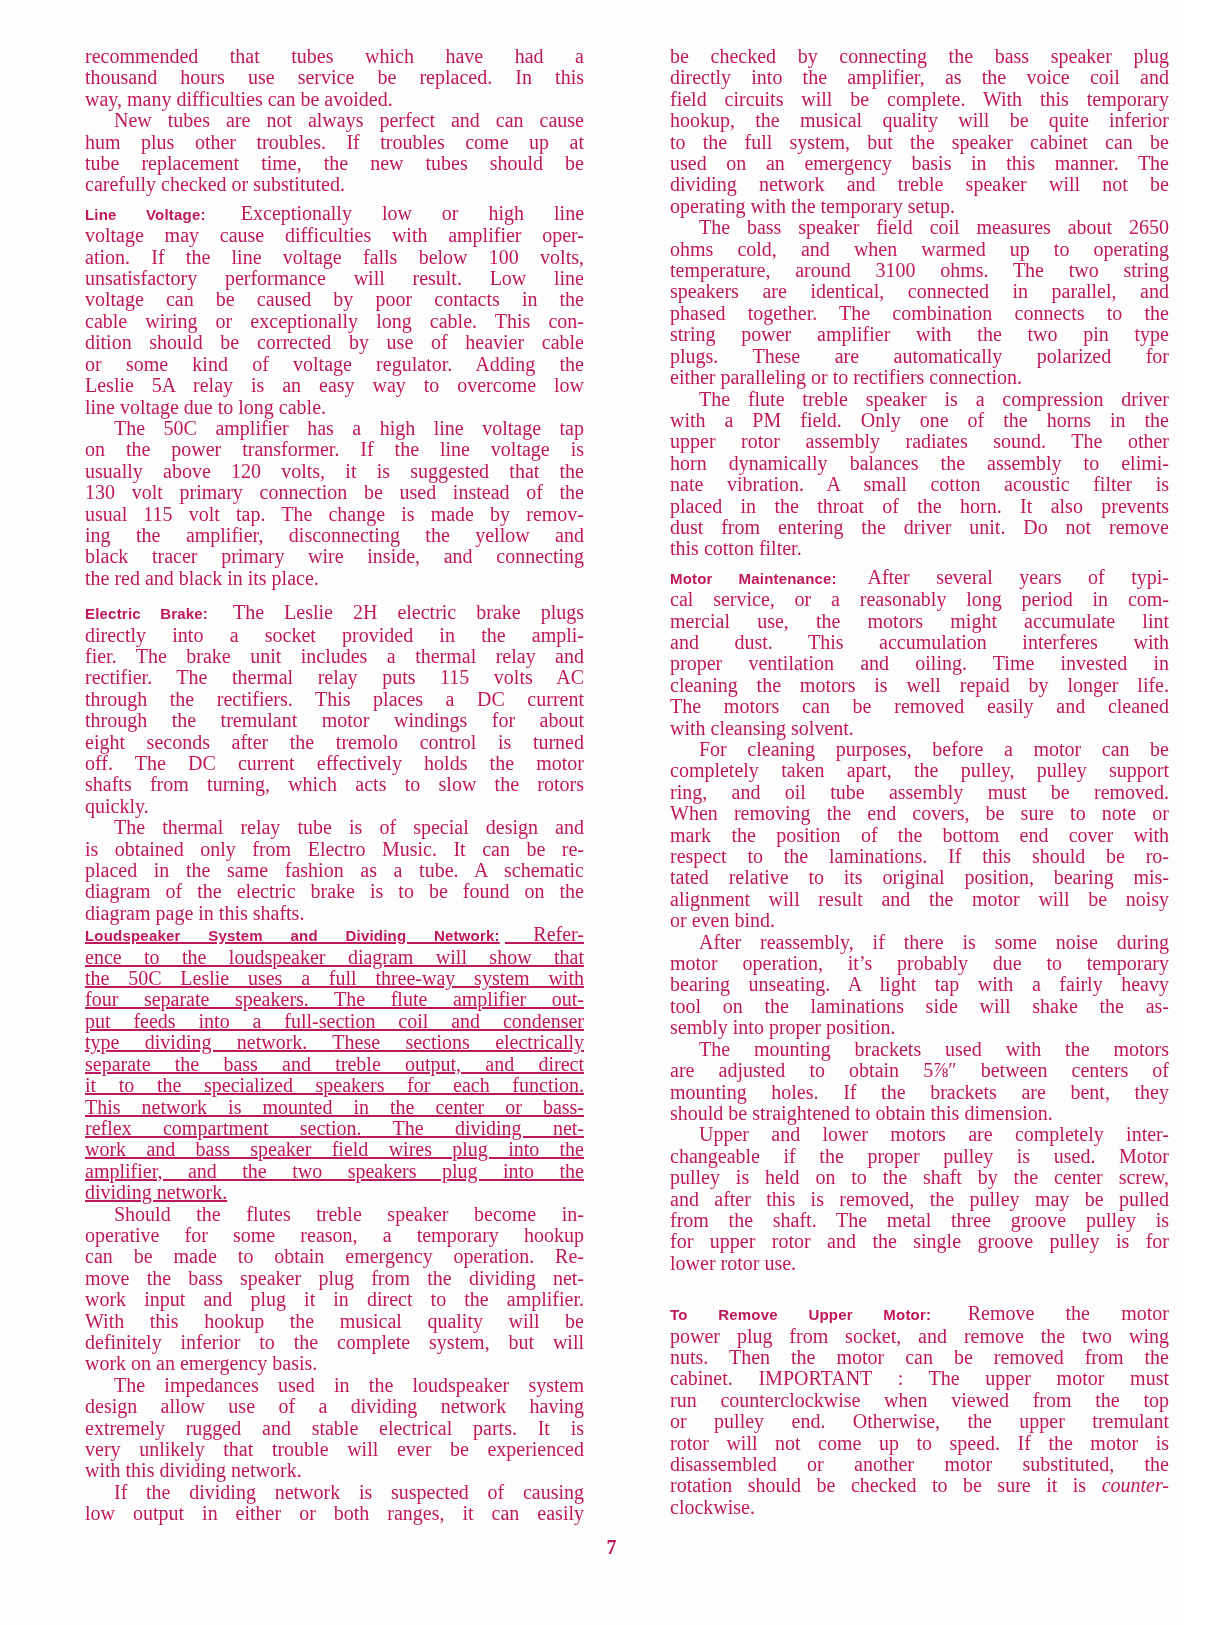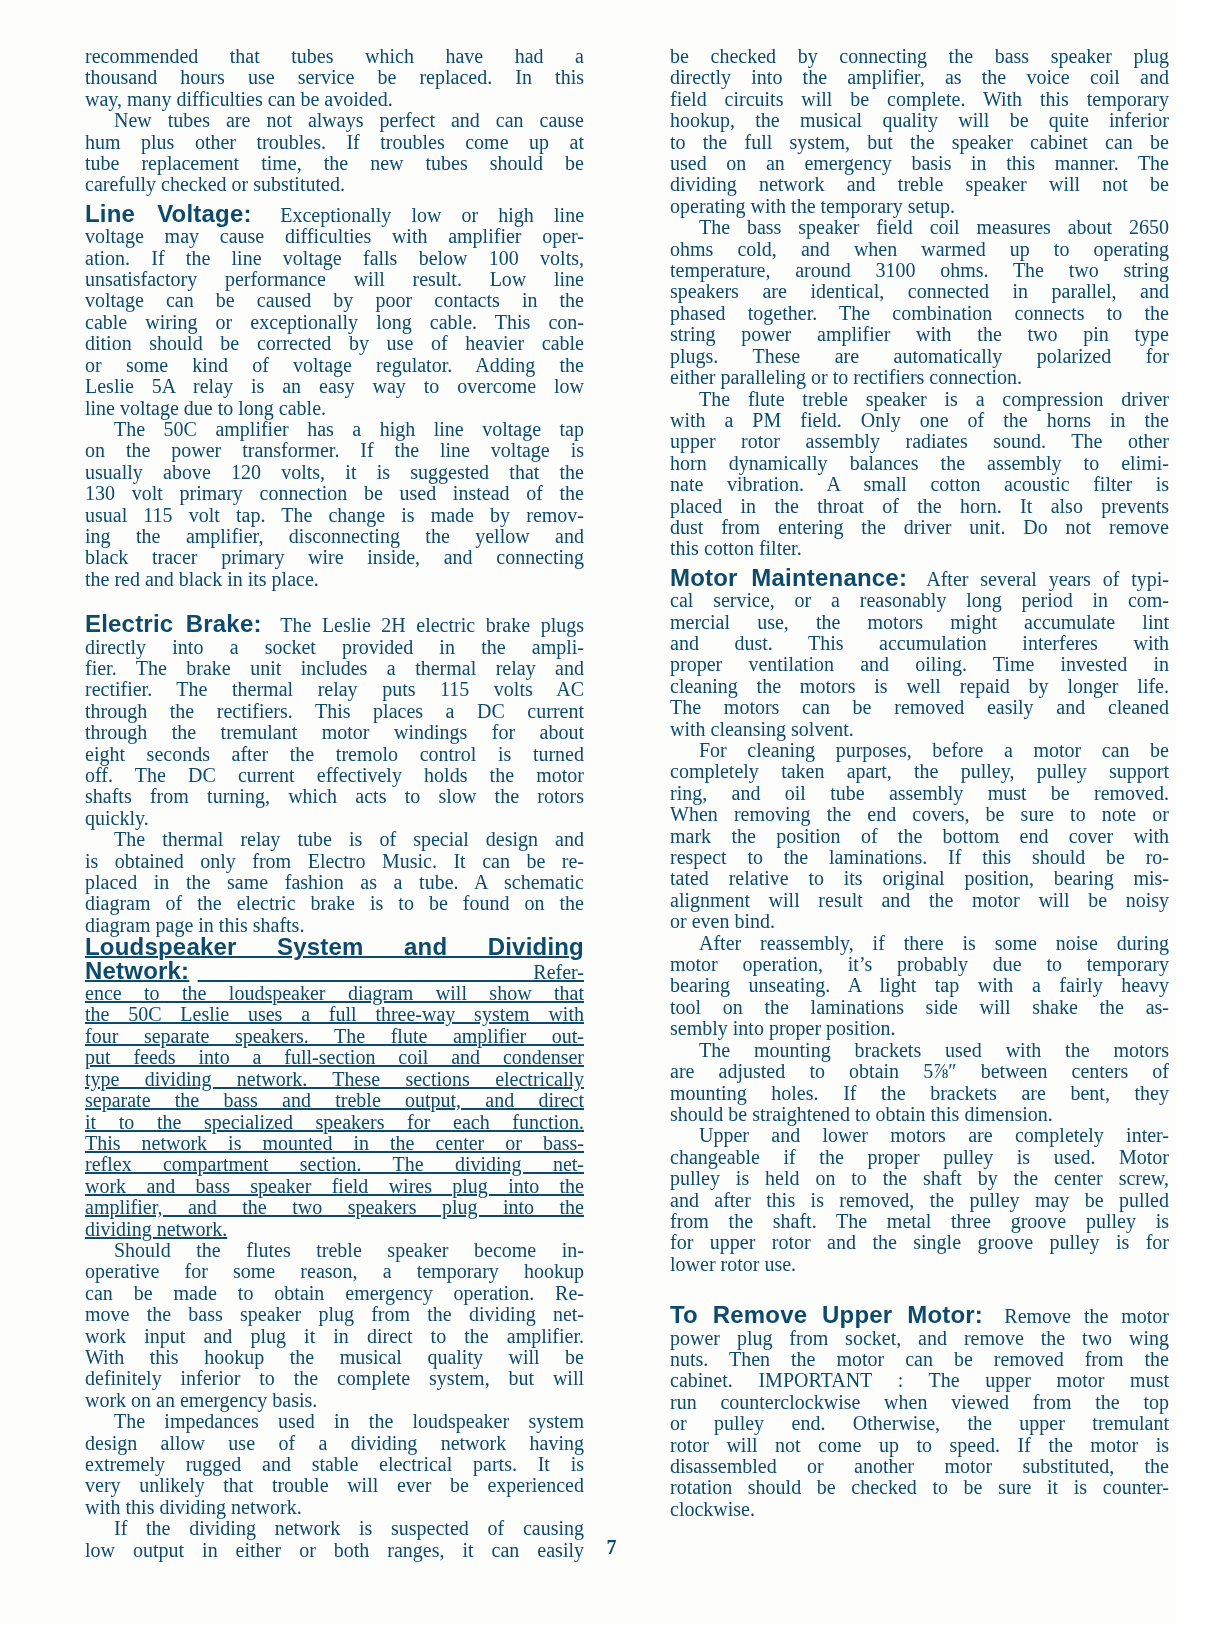--- a/index.html
+++ b/index.html
@@ -12,7 +12,7 @@
     position:relative;
     width:1177px; height:1625px;
     background:#fdfdfb;
-    color:#0c4a6e;
+    color:#be185d;
     overflow:hidden;
   }
   .columns {

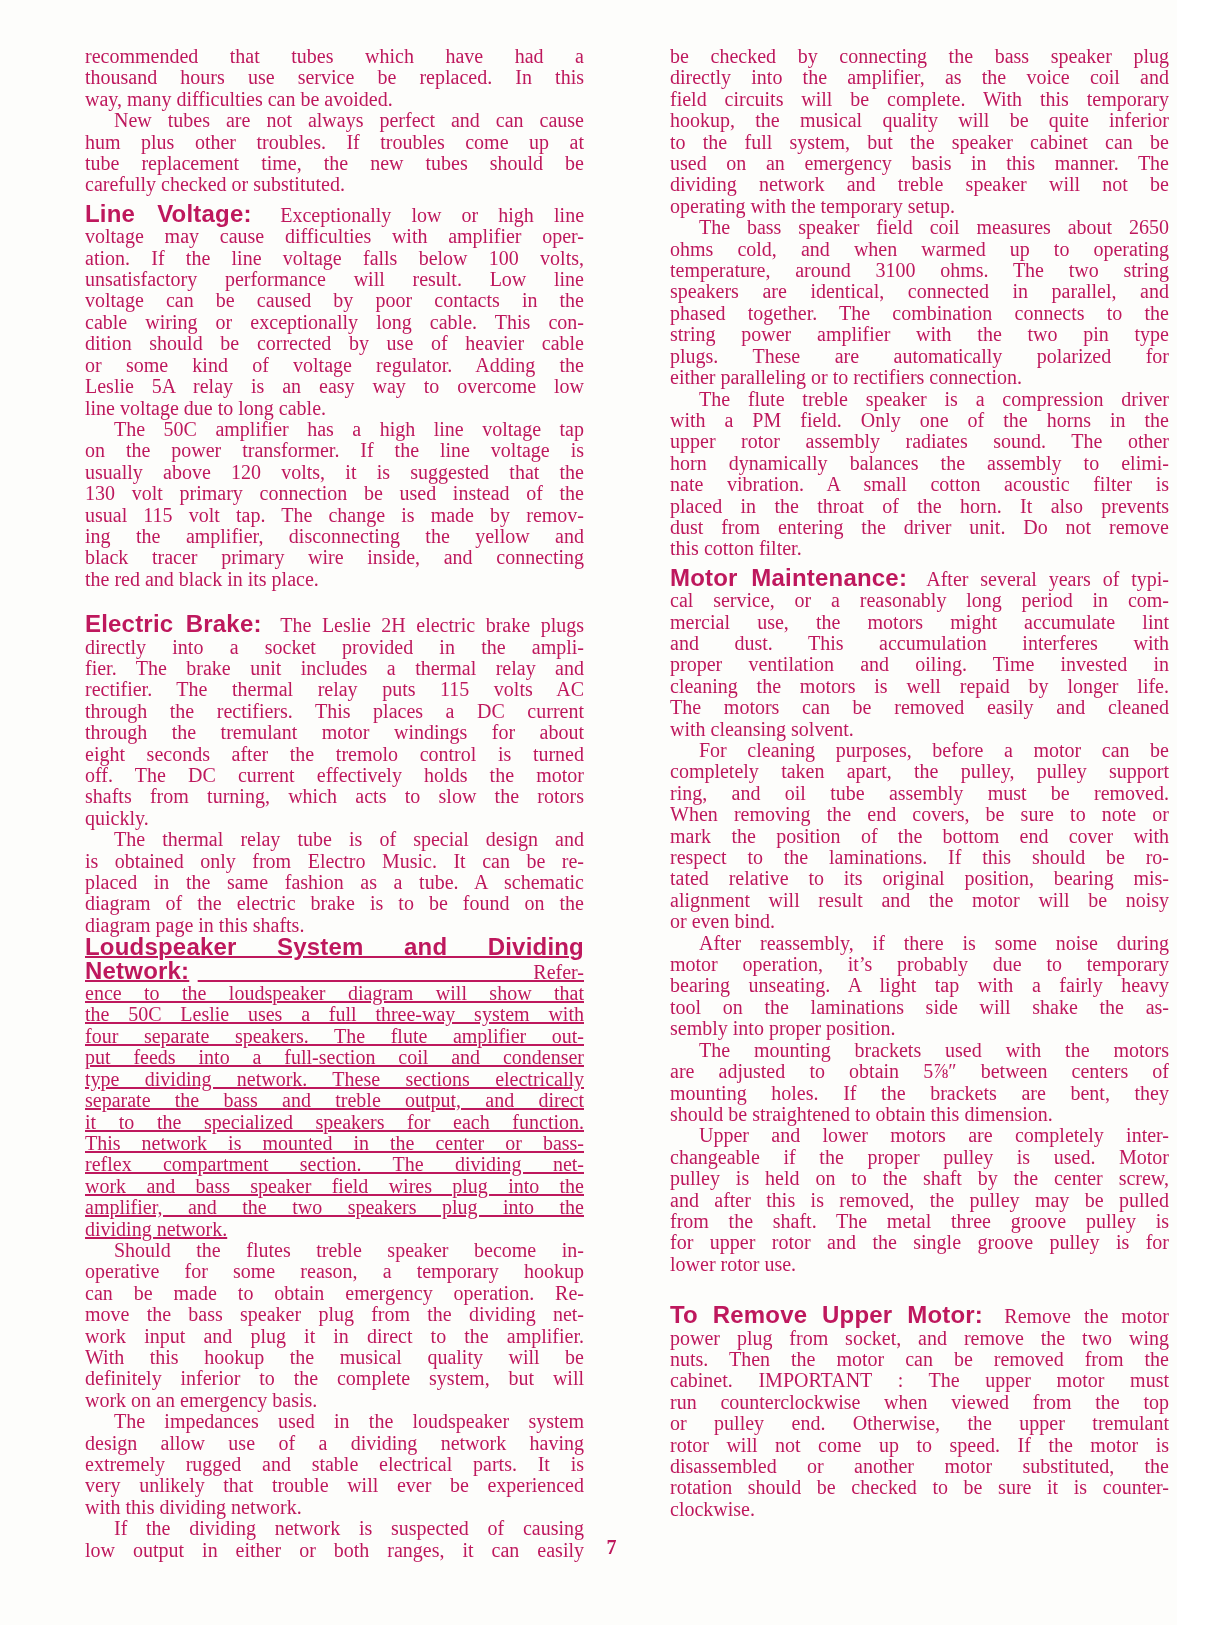--- a/index.html
+++ b/index.html
@@ -37,7 +37,7 @@
   .h {
     font-family:"Liberation Sans", sans-serif;
     font-weight:700;
-    font-size:24px;
+    font-size:15px;
     letter-spacing:0.2px;
     padding-right:0.35em;
   }

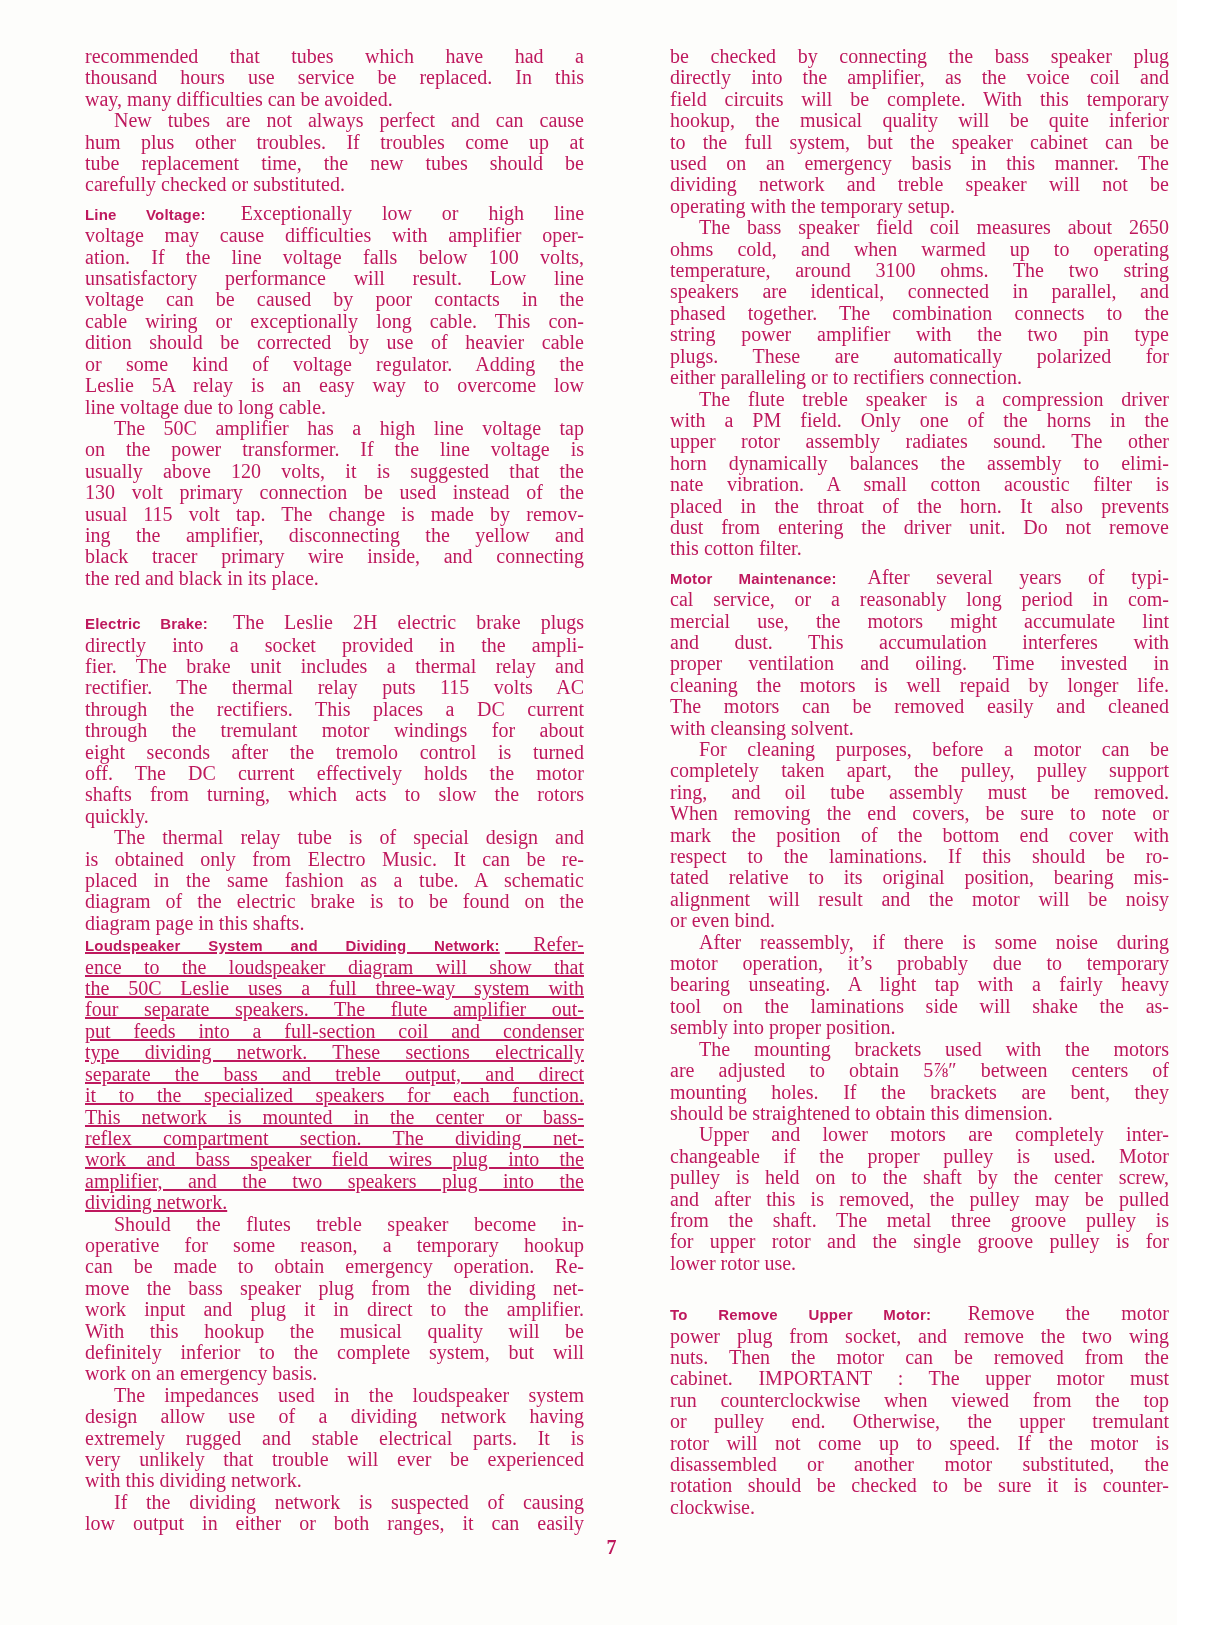--- a/index.html
+++ b/index.html
@@ -90,7 +90,7 @@
           <div class="line"><span>black tracer primary wire inside, and connecting</span></div>
           <div class="line last"><span>the red and black in its place.</span></div>
         </div>
-        <div class="block" style="margin-top: 23px;">
+        <div class="block" style="margin-top: 13px;">
           <div class="line"><span class="h">Electric Brake:</span><span> The Leslie 2H electric brake plugs</span></div>
           <div class="line"><span>directly into a socket provided in the ampli-</span></div>
           <div class="line"><span>fier. The brake unit includes a thermal relay and</span></div>

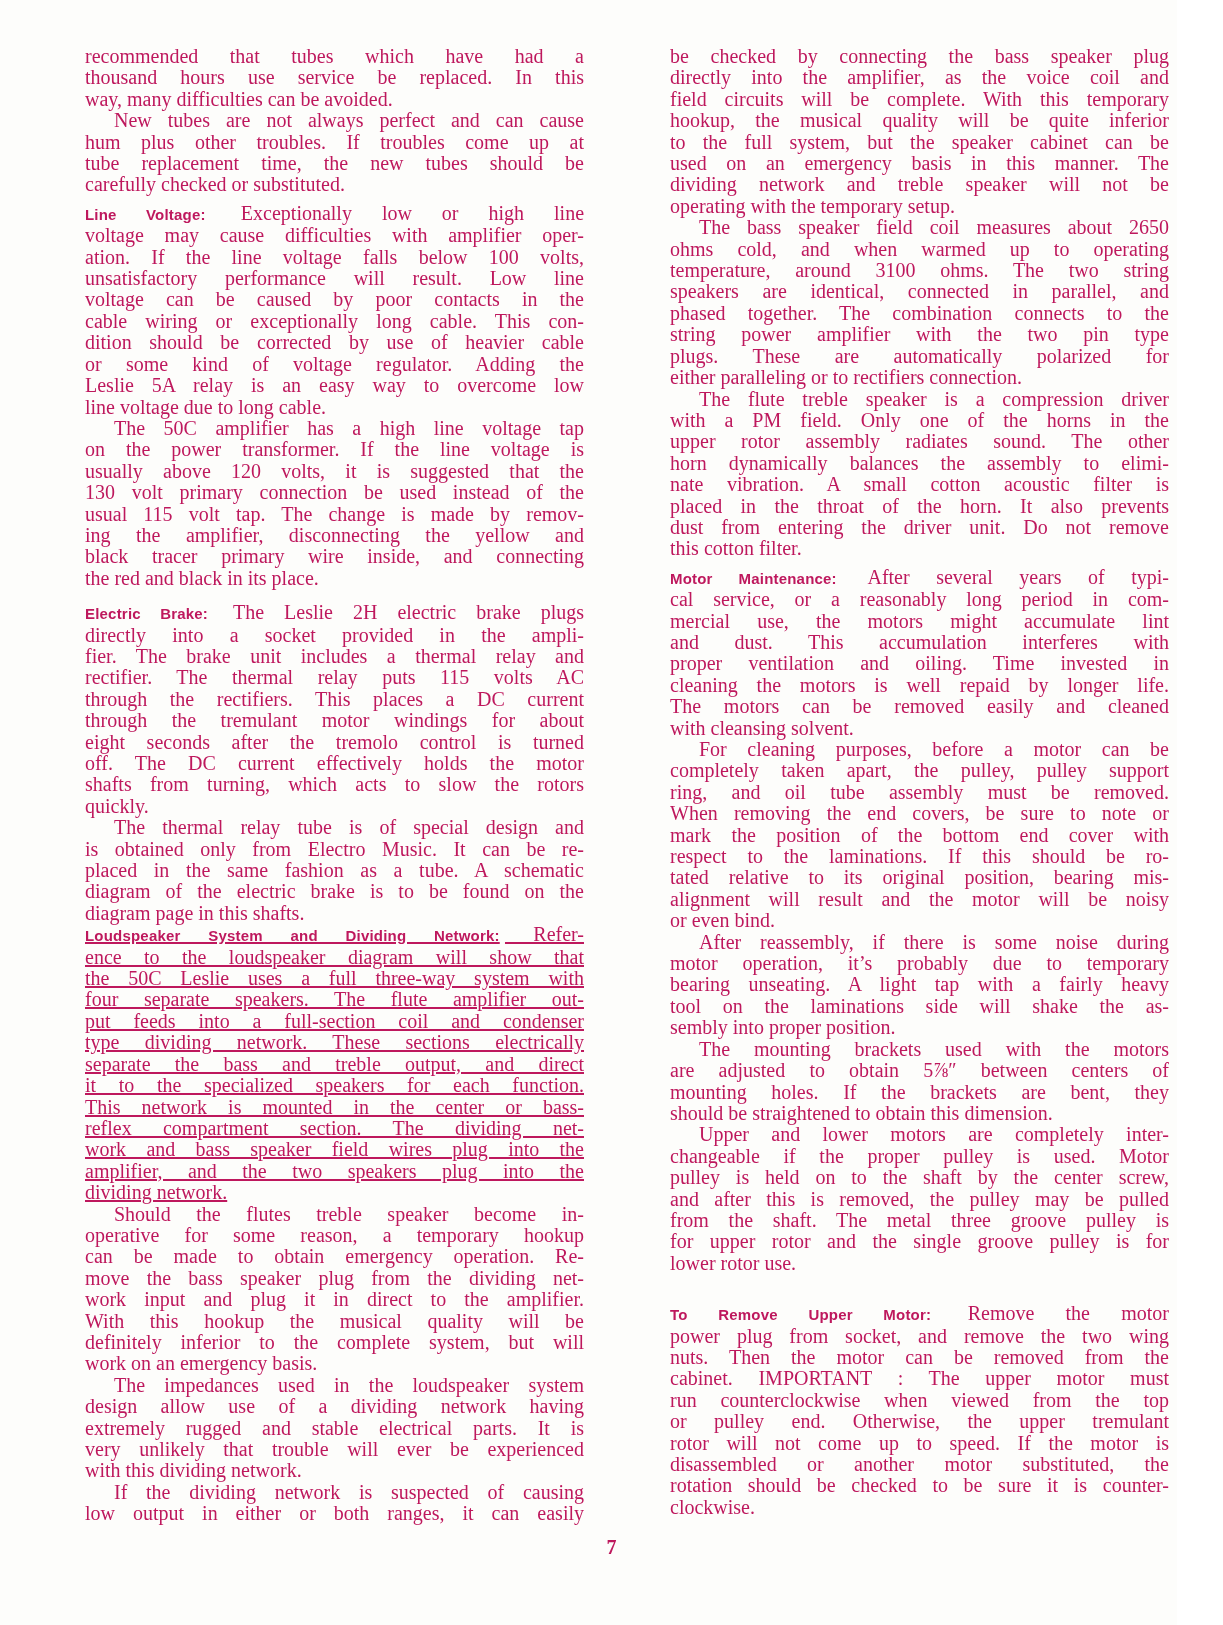--- a/index.html
+++ b/index.html
@@ -41,7 +41,7 @@
     letter-spacing:0.2px;
     padding-right:0.35em;
   }
-  .it { }
+  .it { font-style:italic; }
   .footer {
     position:absolute;
     top:1536px; left:0;

